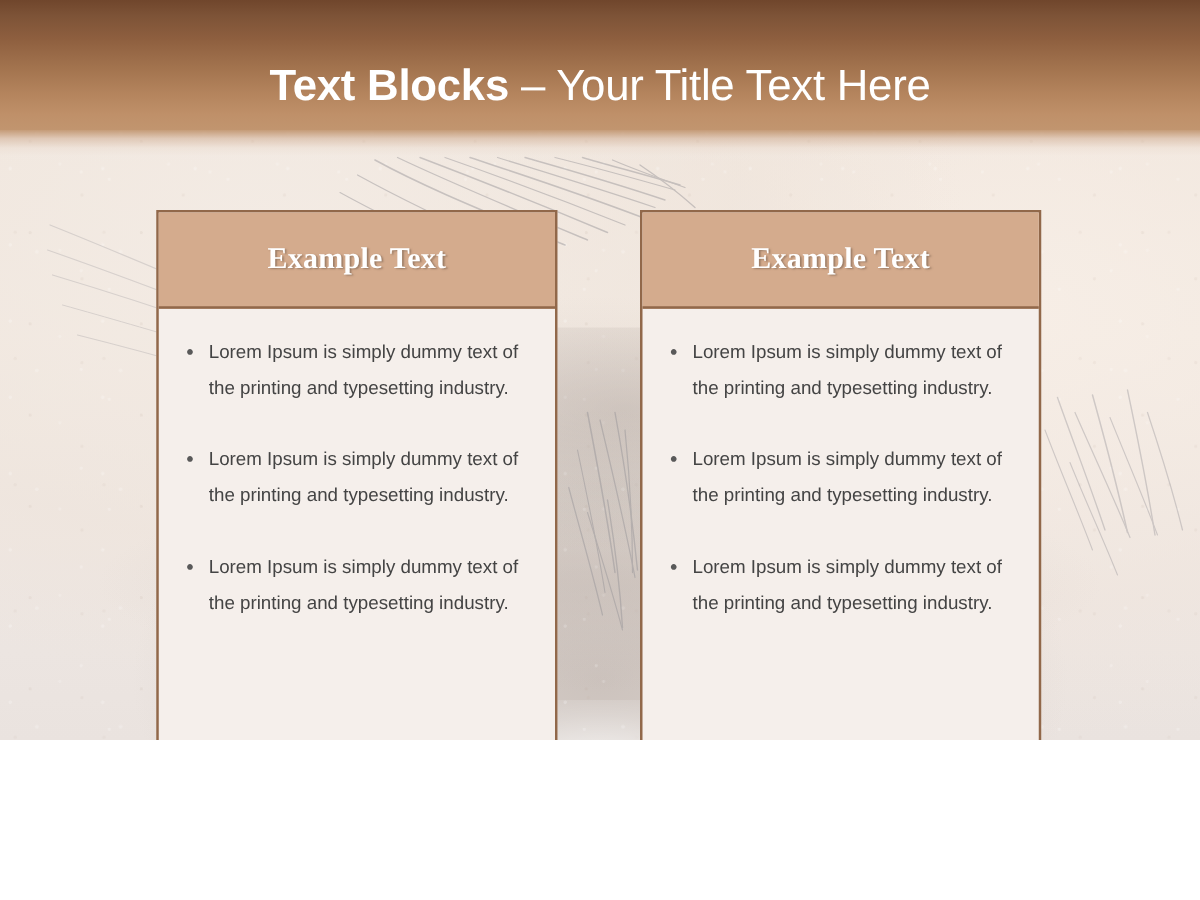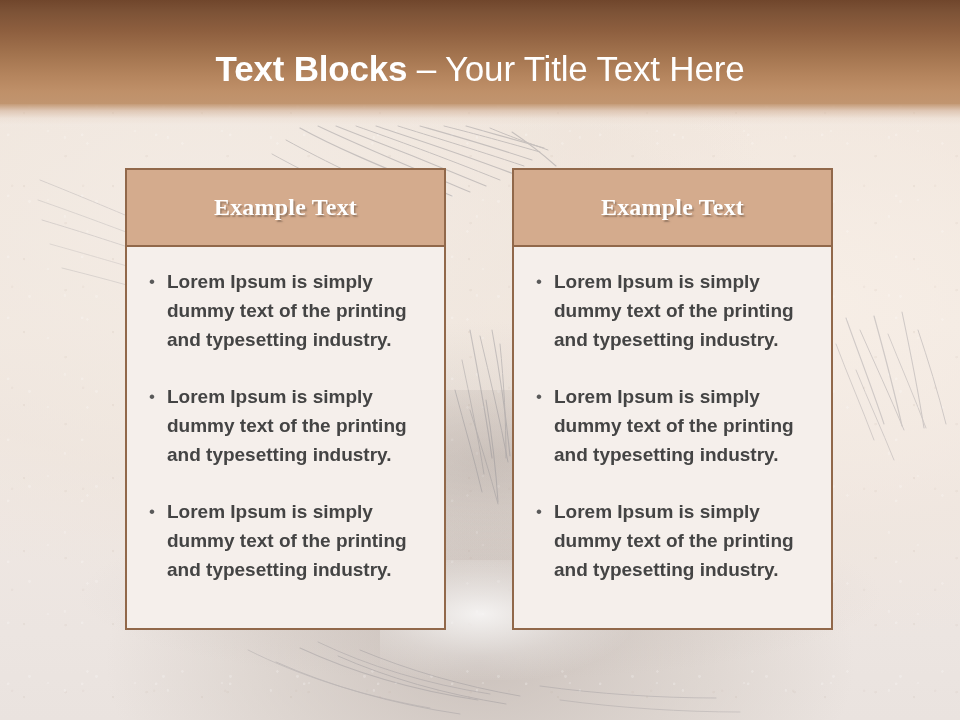--- a/index.html
+++ b/index.html
@@ -11,7 +11,7 @@
   #slide {
     position: relative;
     width: 960px;
-    height: 720px;
+    height: 592px;
     overflow: hidden;
     font-family: "Liberation Sans", sans-serif;
     background: #15803d;

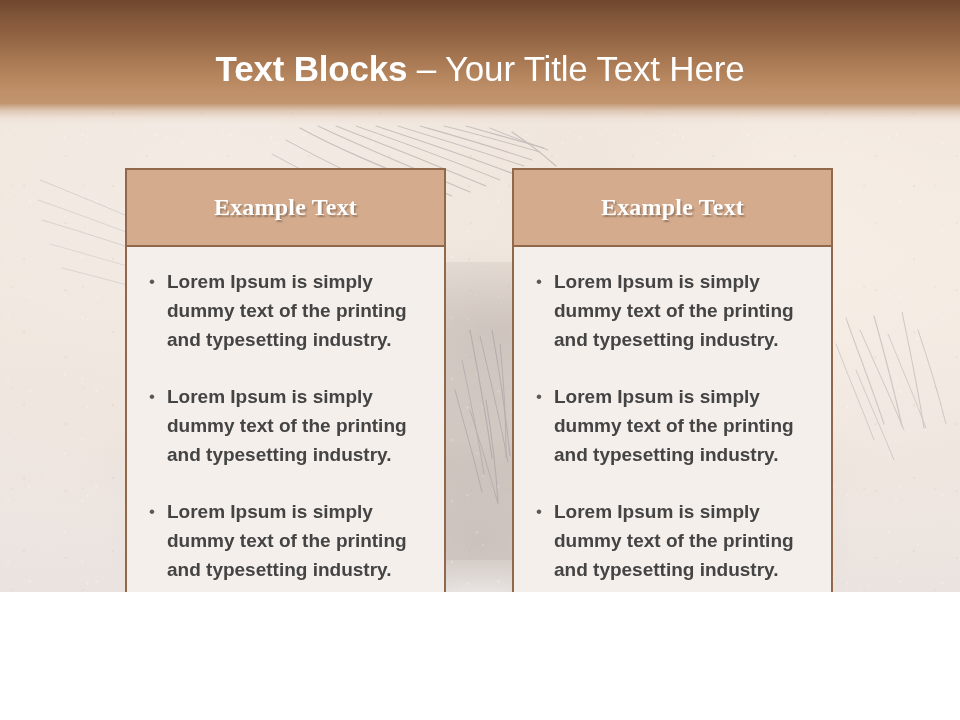--- a/index.html
+++ b/index.html
@@ -178,9 +178,8 @@
   .bullet-text {
     flex: 1 1 auto;
     color: #444444;
-    font-size: 19px;
+    font-size: 15px;
     line-height: 29px;
-    font-weight: bold;
   }
 </style>
 </head>

